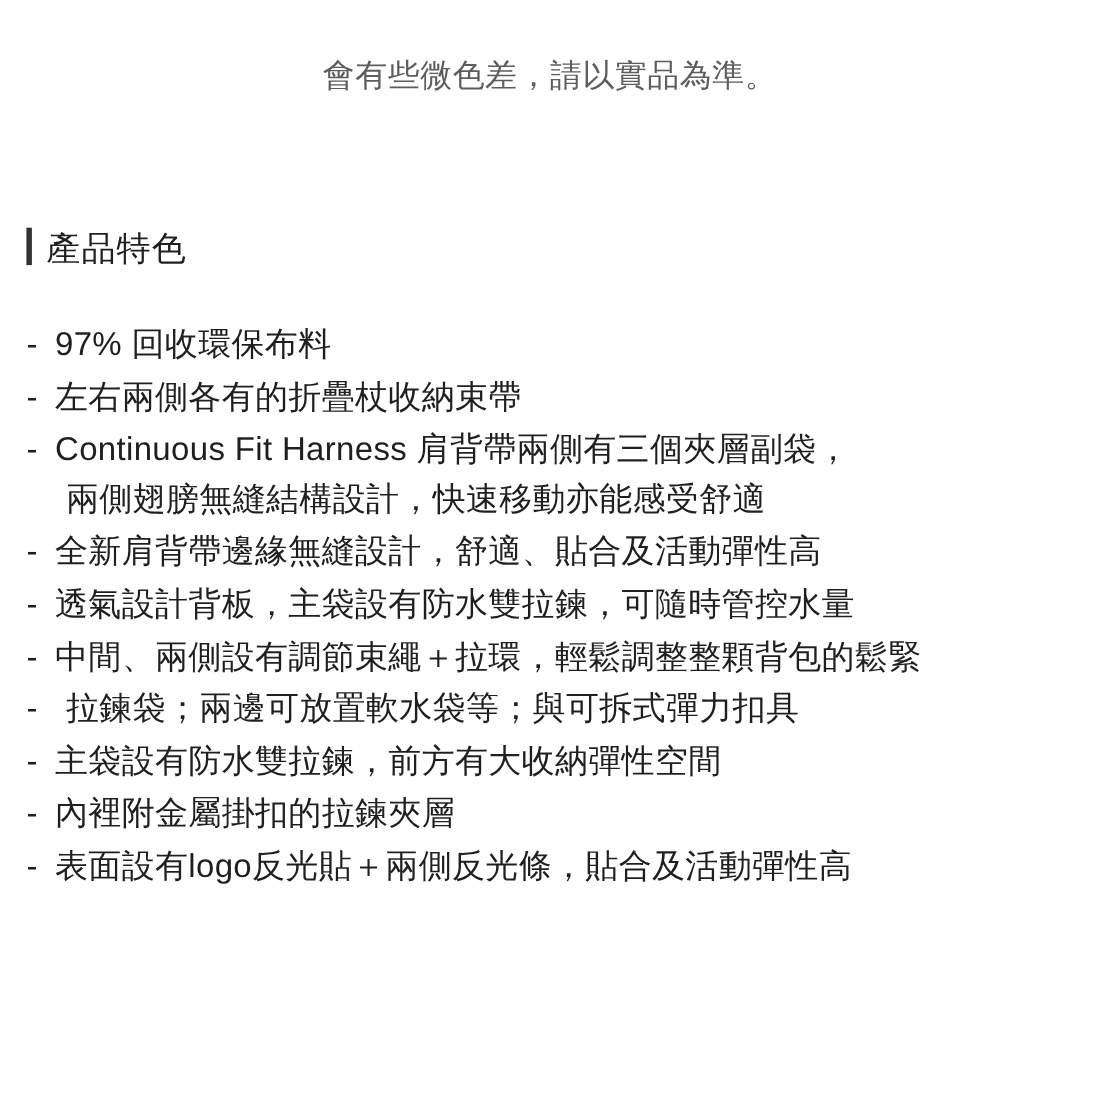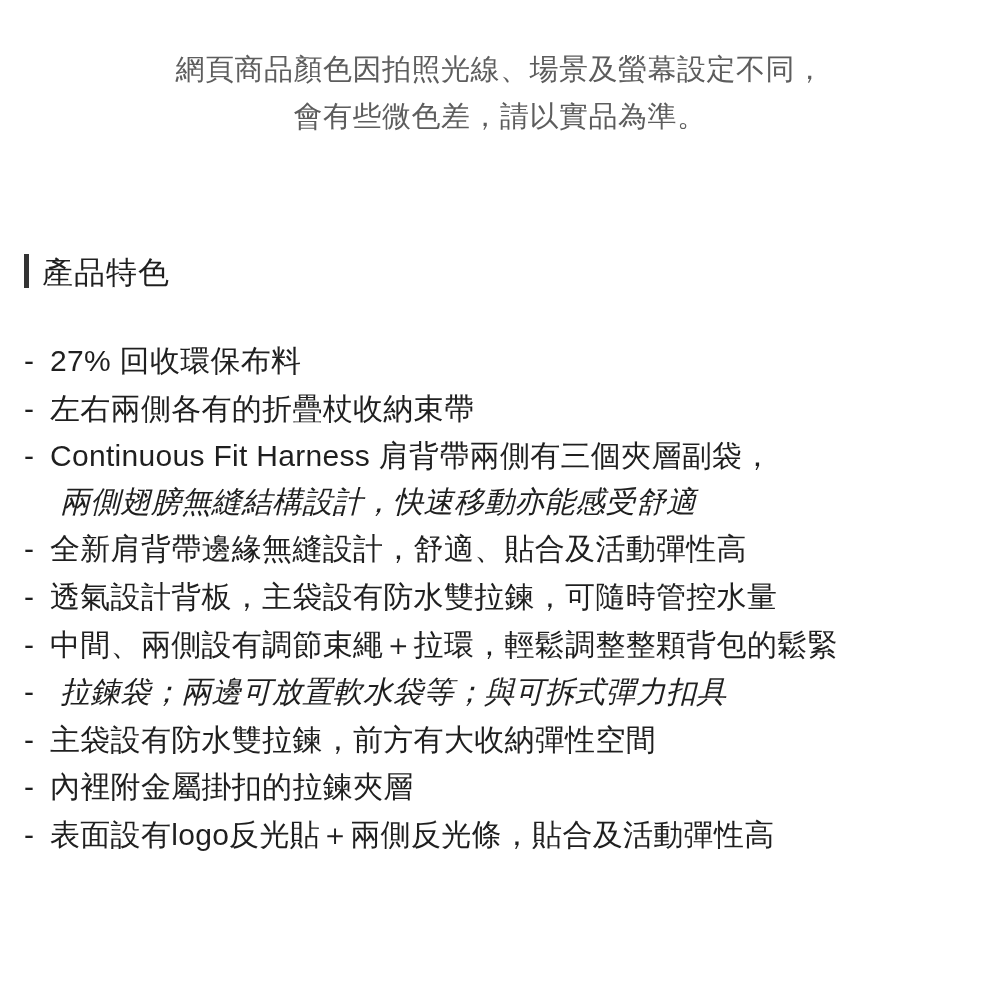--- a/index.html
+++ b/index.html
@@ -94,7 +94,6 @@
 <div class="page">
 
   <div class="disclaimer">
-    <span class="line">網頁商品顏色因拍照光線、場景及螢幕設定不同，</span>
     <span class="line">會有些微色差，請以實品為準。</span>
   </div>
 

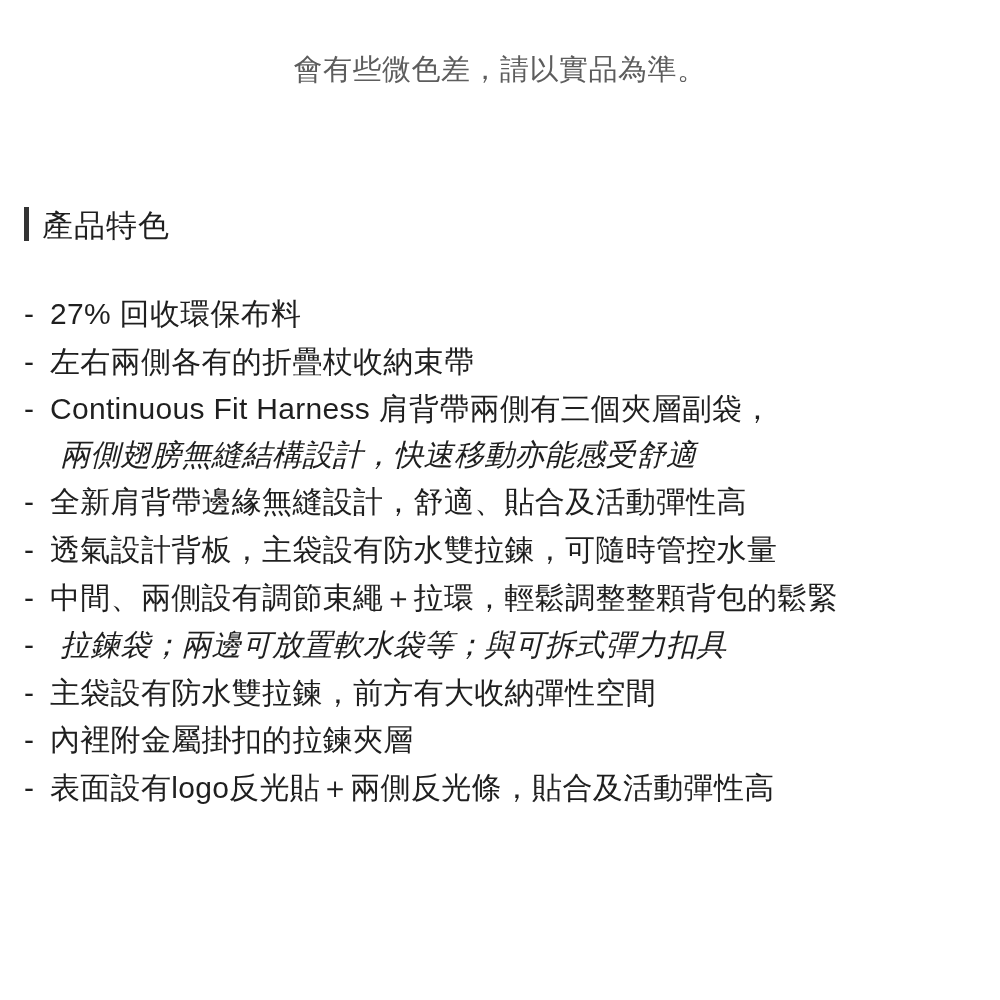--- a/index.html
+++ b/index.html
@@ -105,7 +105,7 @@
   <ul class="feature-list">
     <li>
       <span class="dash">-</span>
-      <span class="text">27% 回收環保布料</span>
+      <span class="text">97% 回收環保布料</span>
     </li>
     <li>
       <span class="dash">-</span>

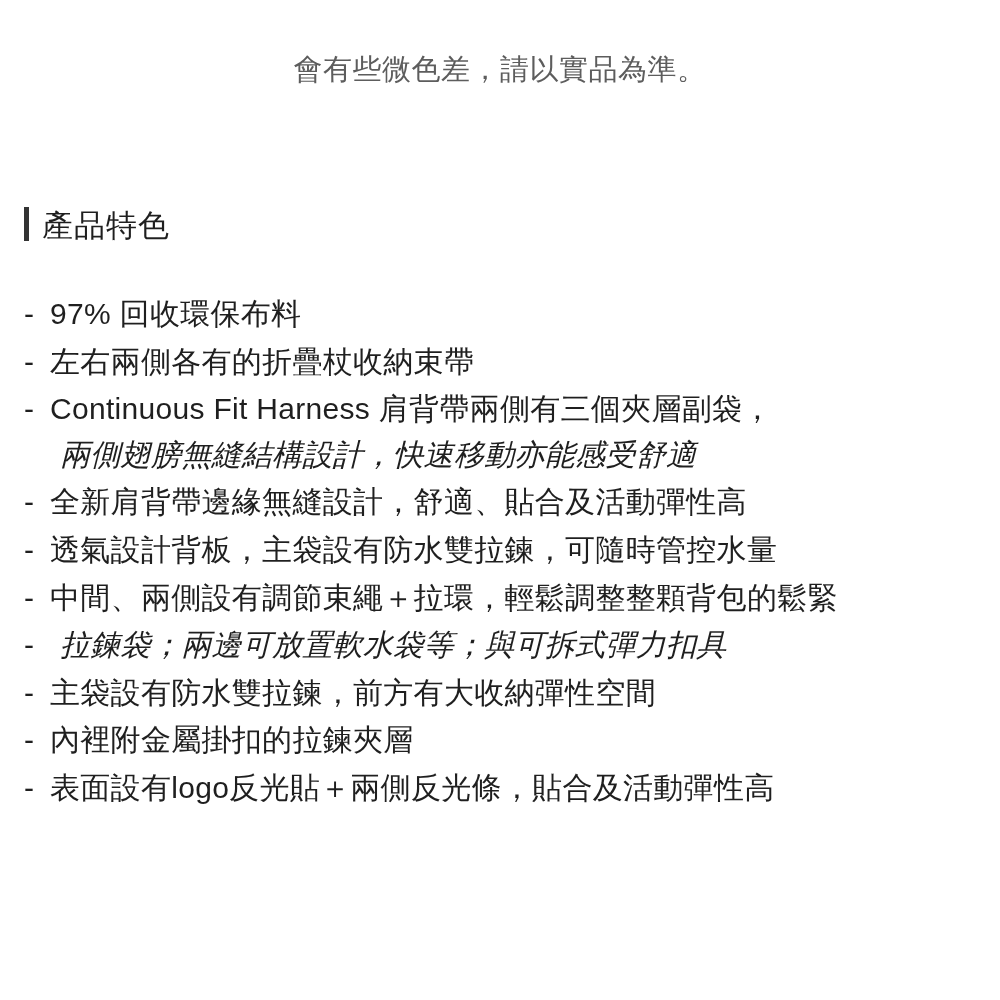--- a/index.html
+++ b/index.html
@@ -85,7 +85,6 @@
   .feature-list li .text .cont {
     display: block;
     padding-left: 10px;
-    font-style: italic;
   }
 </style>
 </head>

